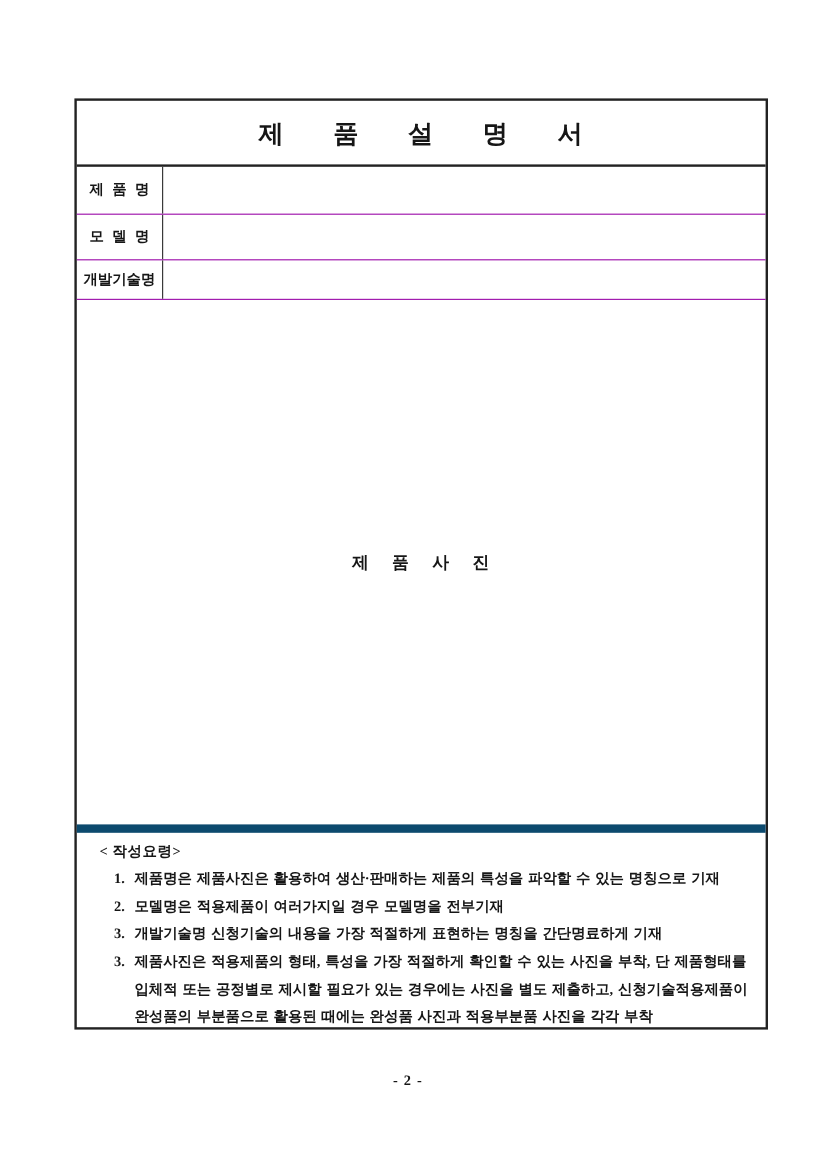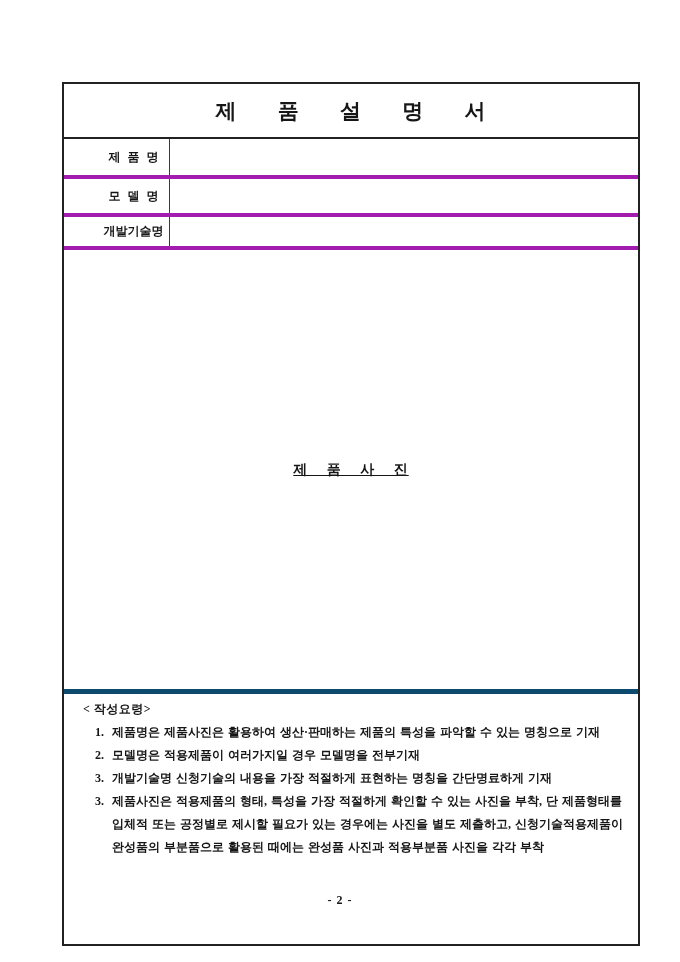--- a/index.html
+++ b/index.html
@@ -17,7 +17,7 @@
     left: 62px;
     top: 82px;
     width: 578px;
-    height: 864px;
+    height: 776px;
     border: 2px solid #222222;
     box-sizing: border-box;
     display: flex;

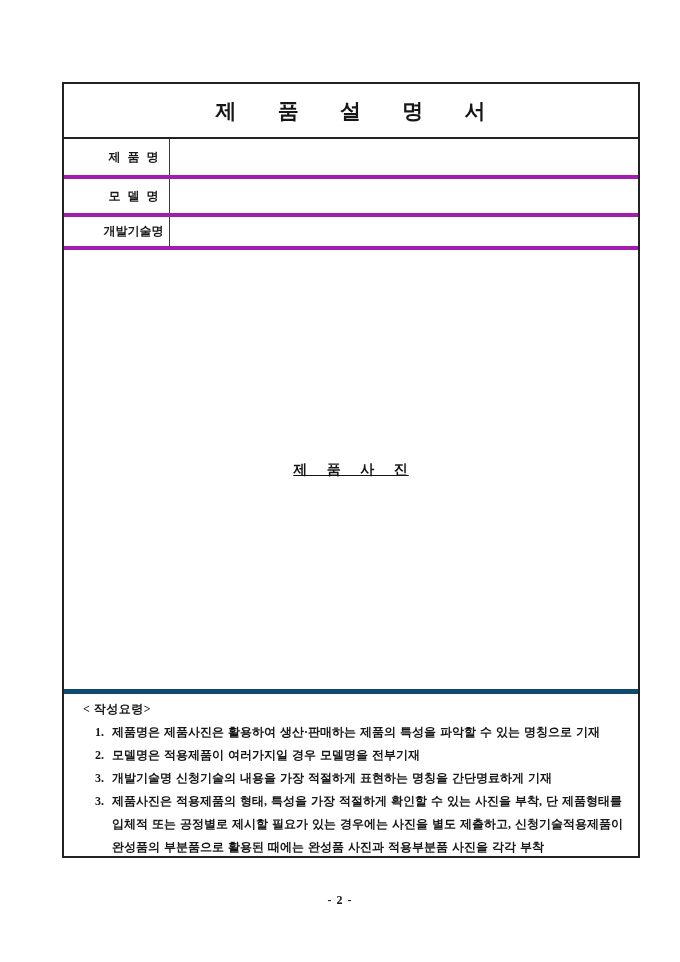--- a/index.html
+++ b/index.html
@@ -42,9 +42,8 @@
   }
   .field-row {
     display: flex;
-    border-bottom: 4px solid #a21caf;
+    border-bottom: 1px solid #a21caf;
     box-sizing: border-box;
-    padding-left: 34px;
   }
   .field-row.h1 { flex: 0 0 40px; height: 40px; }
   .field-row.h2 { flex: 0 0 38px; height: 38px; }

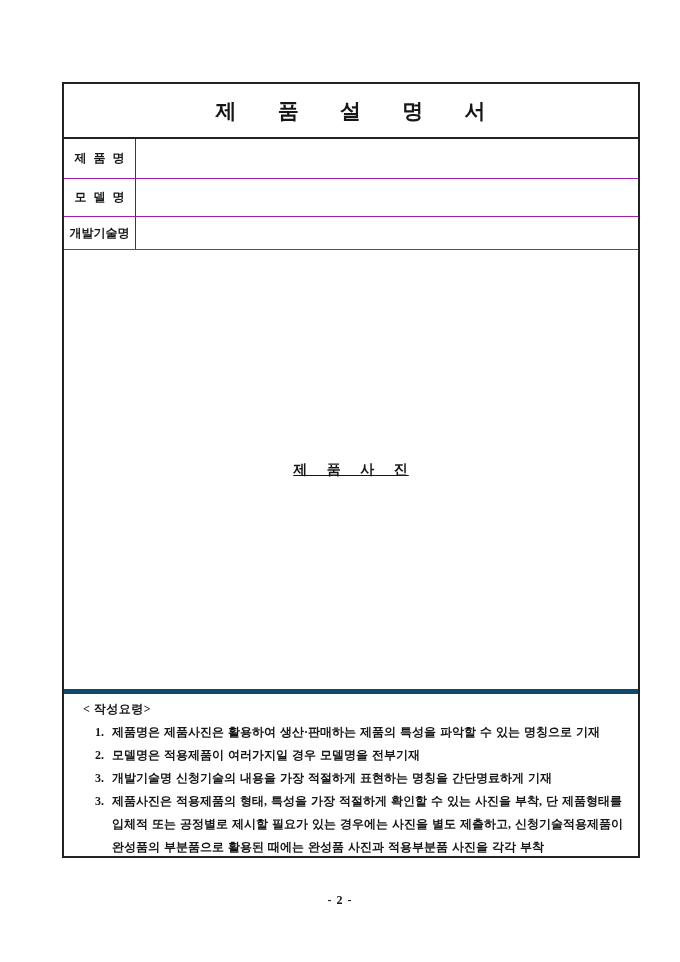--- a/index.html
+++ b/index.html
@@ -71,12 +71,11 @@
   .photo-area {
     flex: 0 0 444px;
     height: 444px;
-    border-bottom: 5px solid #0c4a6e;
+    border-bottom: 7px solid #0c4a6e;
     box-sizing: border-box;
     display: flex;
     align-items: center;
     justify-content: center;
-    text-decoration: underline;
   }
   .photo-label {
     font-size: 14px;

